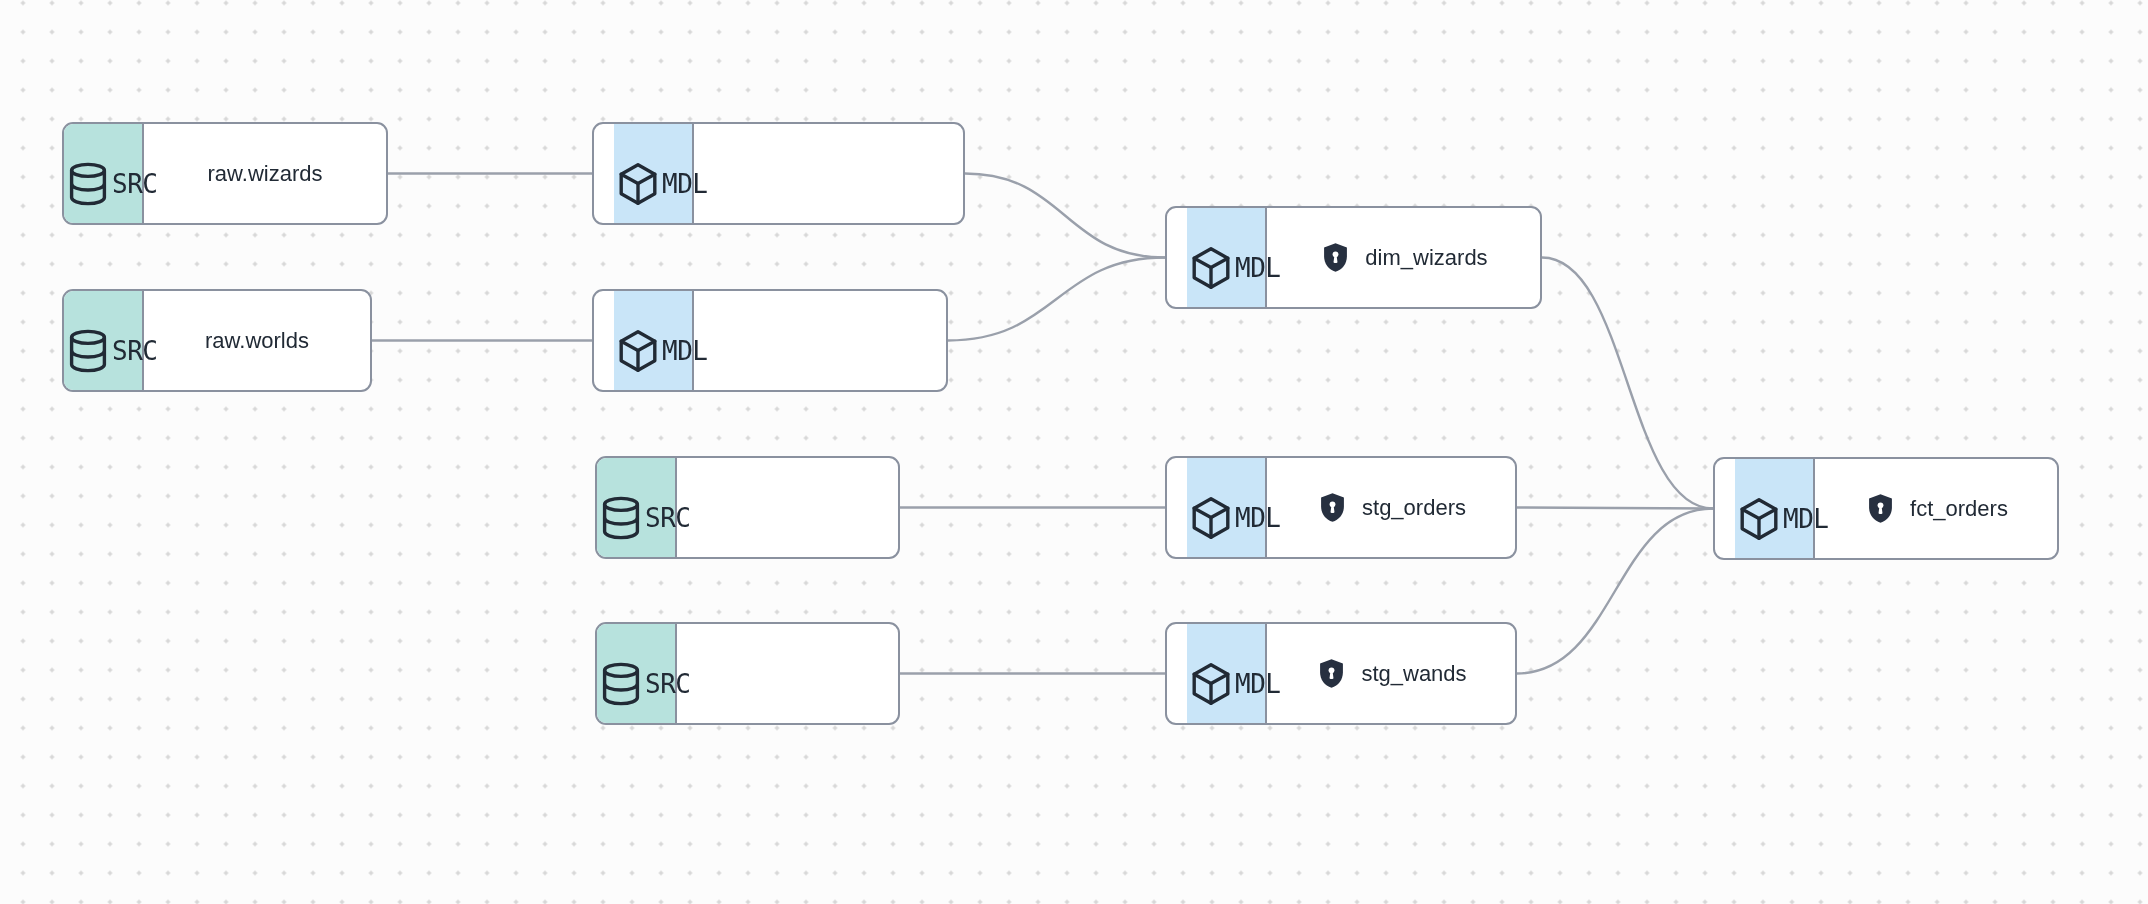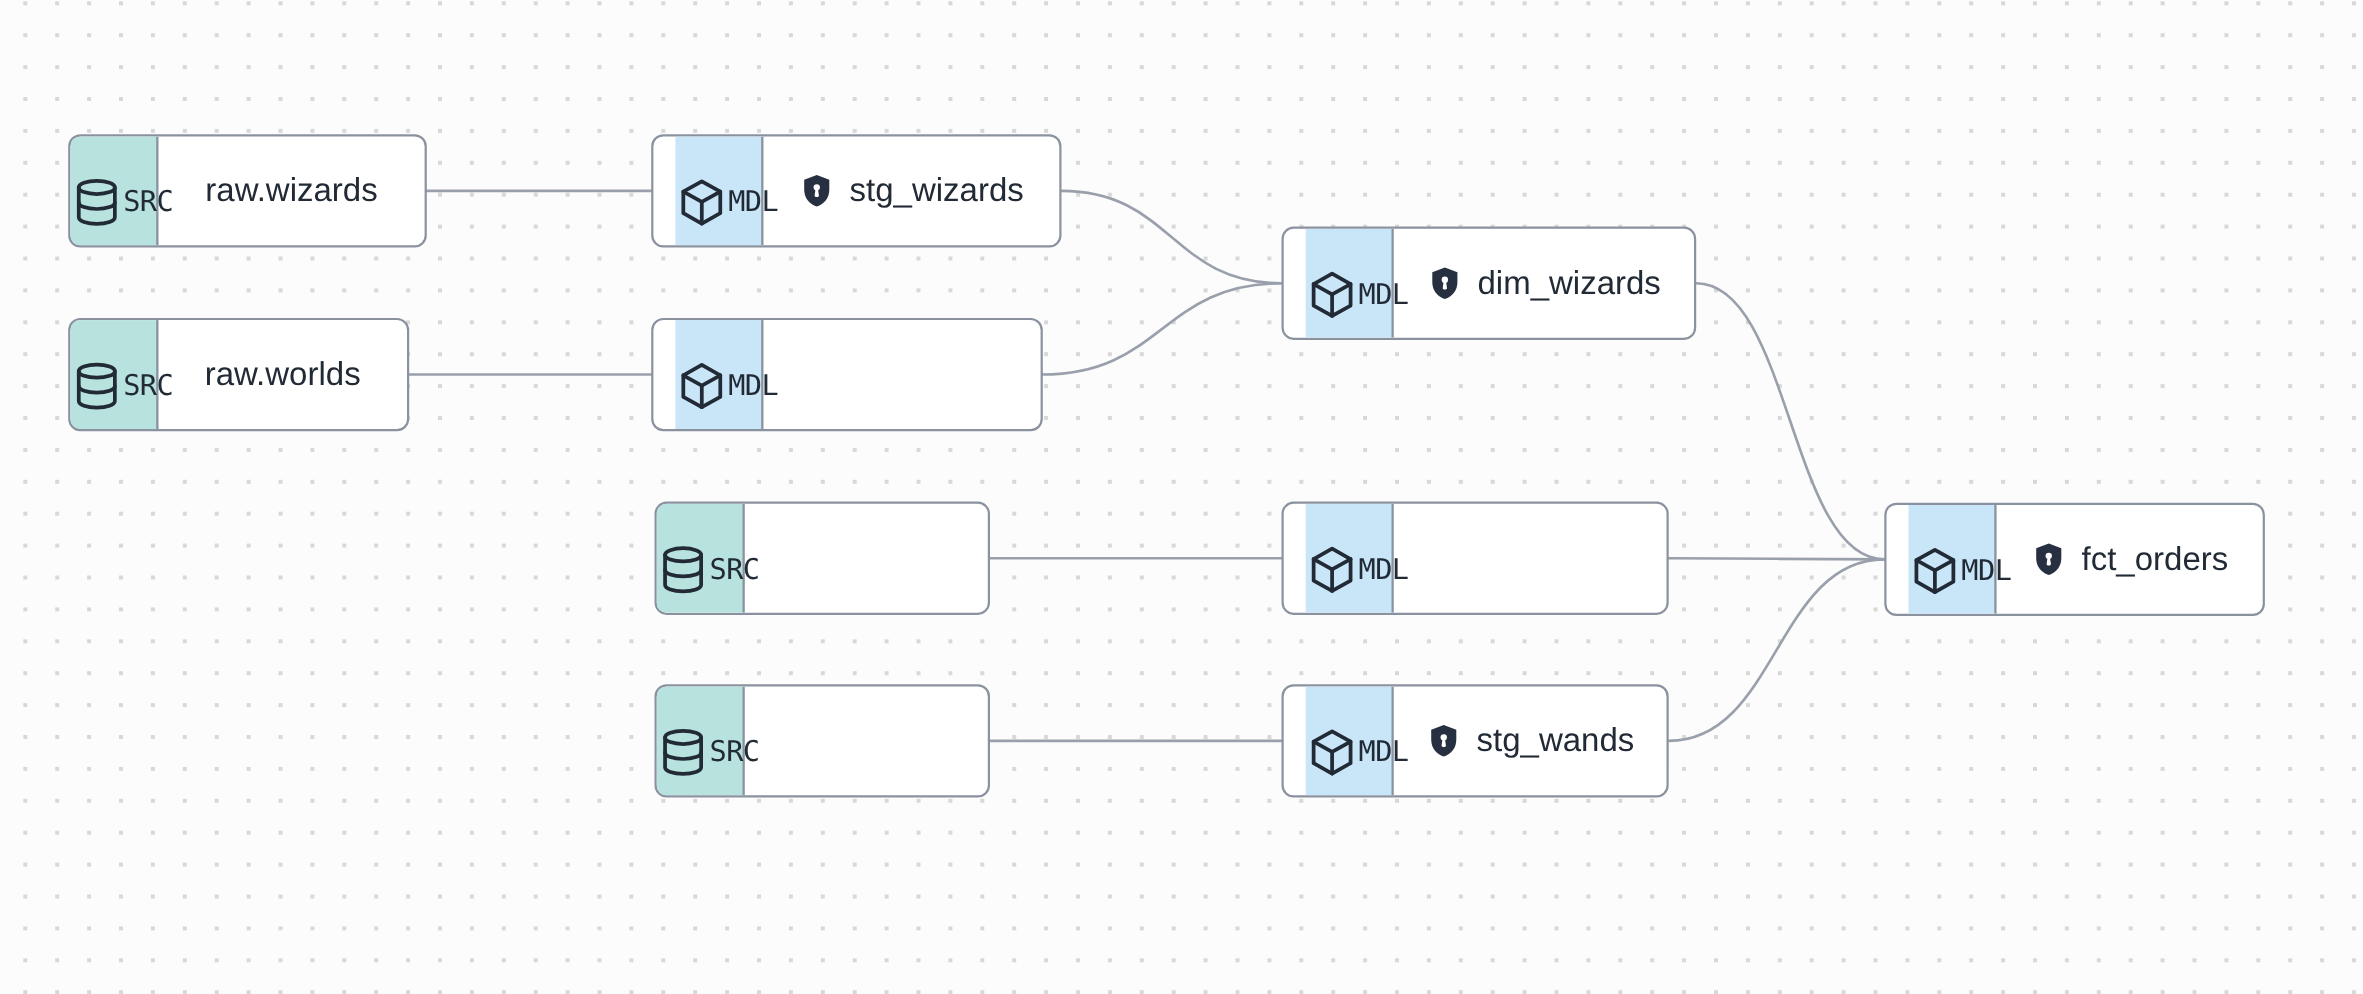--- a/index.html
+++ b/index.html
@@ -44,7 +44,7 @@
     flex:1; display:flex; align-items:center; justify-content:center;
     gap:13px; padding:0 16px; color:var(--text);
   }
-  .label{font-size:30px; font-weight:400; white-space:nowrap; color:var(--text);}
+  .label{font-size:22px; font-weight:400; white-space:nowrap; color:var(--text);}
   .icon{display:inline-flex;}
   .icon.shield{color:var(--shield);}
   .icon.shield svg{display:block;}

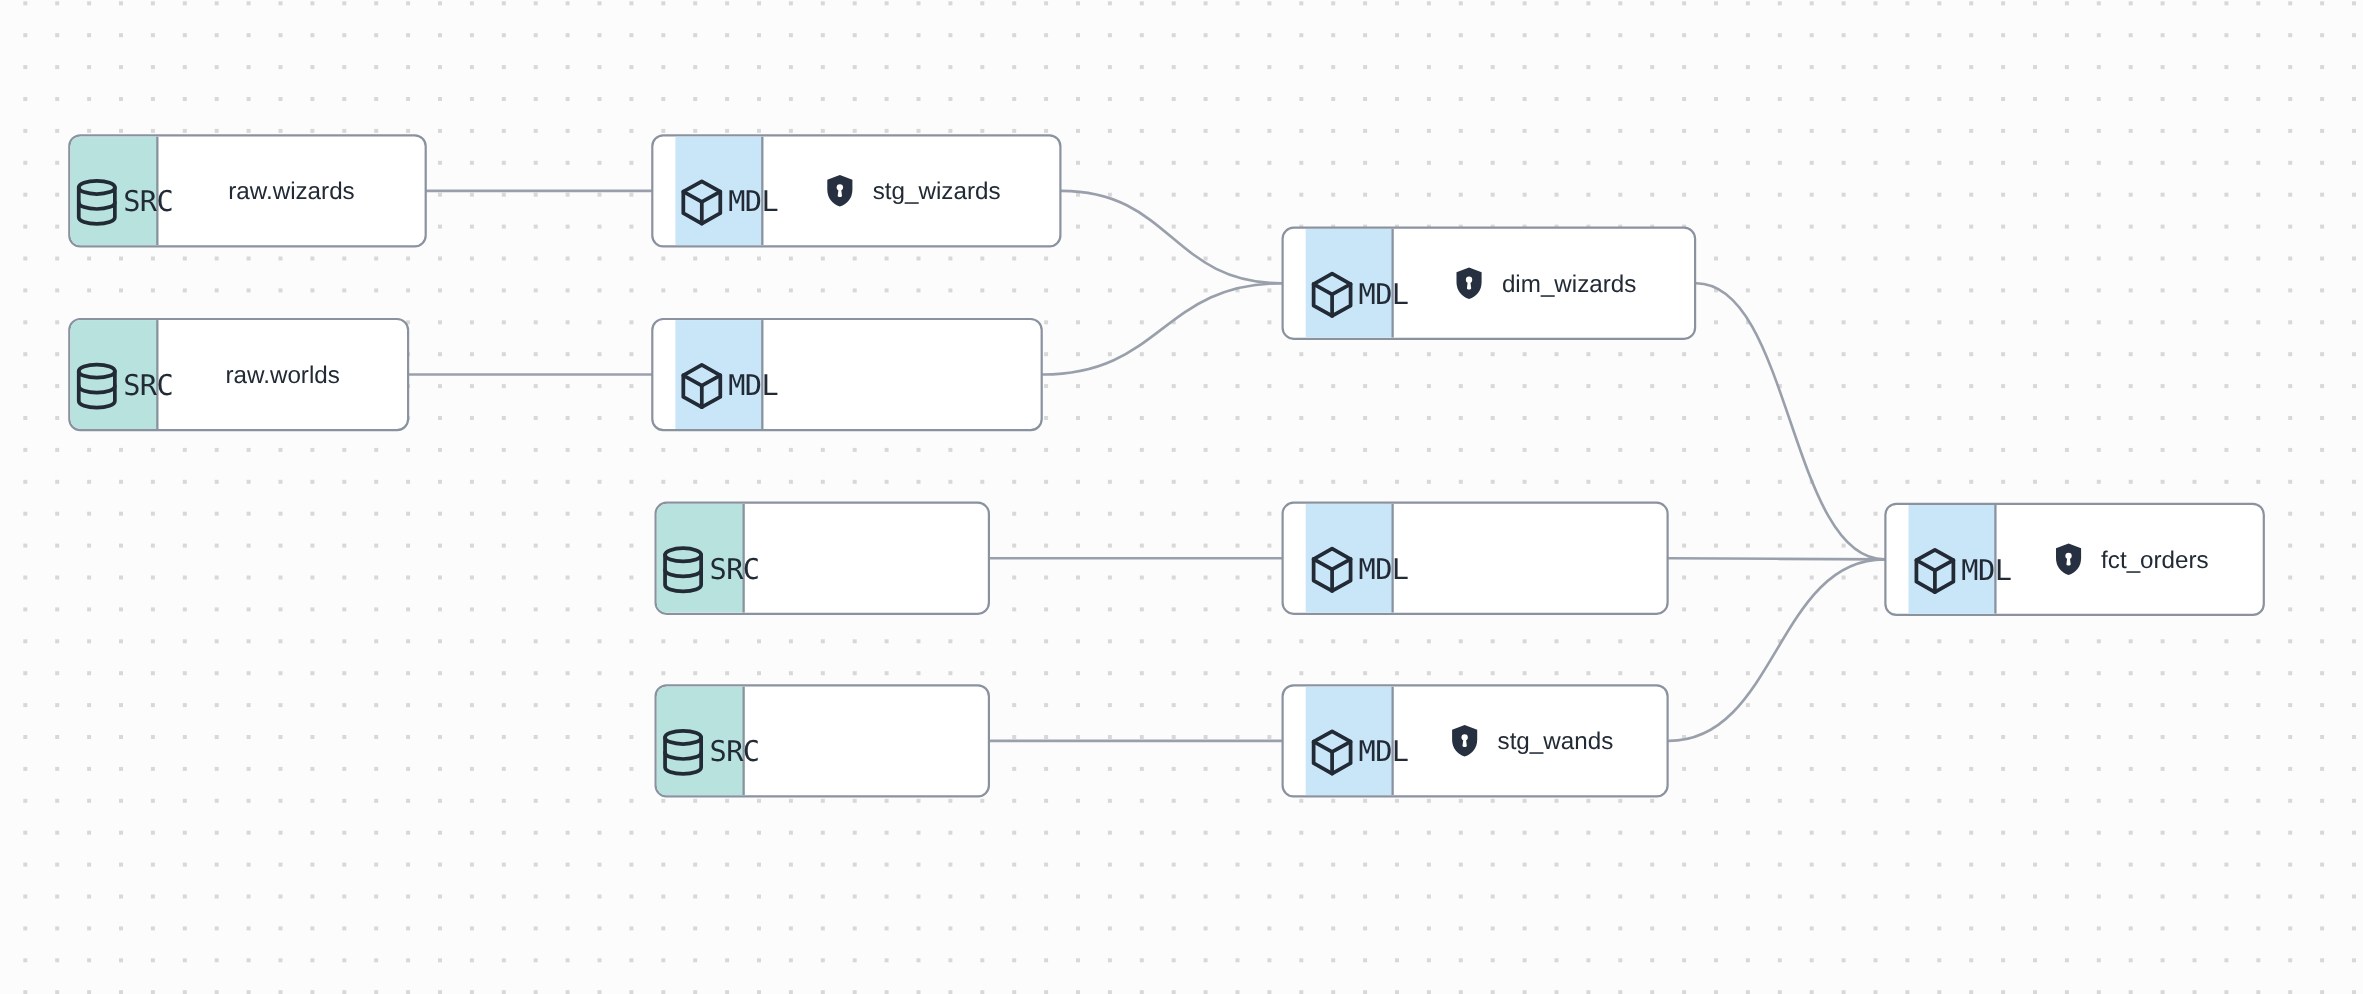--- a/index.html
+++ b/index.html
@@ -93,6 +93,48 @@
       </span>
       <span class="badge-text">MDL</span>
     </div>
+  </div>
+
+  <div class="node" style="left: 62px; top: 289px; width: 310px; height: 103px;">
+    <div class="badge src">
+      <span class="icon">
+        <svg width="48" height="48" viewBox="0 0 24 24" fill="none" stroke="currentColor" stroke-width="1.7" stroke-linecap="round" stroke-linejoin="round">
+            <ellipse cx="12" cy="5.2" rx="8.2" ry="3"></ellipse>
+            <path d="M3.8 5.2v13.6c0 1.66 3.67 3 8.2 3s8.2-1.34 8.2-3V5.2"></path>
+            <path d="M3.8 12c0 1.66 3.67 3 8.2 3s8.2-1.34 8.2-3"></path>
+          </svg>
+      </span>
+      <span class="badge-text">SRC</span>
+    </div>
+    <div class="body">
+      <span class="label">raw.worlds</span>
+    </div>
+  </div>
+
+  <div class="node" style="left: 592px; top: 289px; width: 356px; height: 103px;">
+    <div class="badge mdl">
+      <span class="icon">
+        <svg width="48" height="48" viewBox="0 0 24 24" fill="none" stroke="currentColor" stroke-width="1.7" stroke-linecap="round" stroke-linejoin="round">
+            <path d="M12 2.4l8.4 4.7v9.8L12 21.6l-8.4-4.7V7.1z"></path>
+            <path d="M3.6 7.1L12 11.8l8.4-4.7"></path>
+            <path d="M12 11.8v9.8"></path>
+          </svg>
+      </span>
+      <span class="badge-text">MDL</span>
+    </div>
+  </div>
+
+  <div class="node" style="left: 1165px; top: 206px; width: 377px; height: 103px;">
+    <div class="badge mdl">
+      <span class="icon">
+        <svg width="48" height="48" viewBox="0 0 24 24" fill="none" stroke="currentColor" stroke-width="1.7" stroke-linecap="round" stroke-linejoin="round">
+            <path d="M12 2.4l8.4 4.7v9.8L12 21.6l-8.4-4.7V7.1z"></path>
+            <path d="M3.6 7.1L12 11.8l8.4-4.7"></path>
+            <path d="M12 11.8v9.8"></path>
+          </svg>
+      </span>
+      <span class="badge-text">MDL</span>
+    </div>
     <div class="body">
       <span class="icon shield">
         <svg width="33" height="33" viewBox="0 0 24 24">
@@ -101,40 +143,37 @@
             <path fill="#fff" d="M11.15 11h1.7l.55 4.1a.85.85 0 0 1-.84.96h-1.12a.85.85 0 0 1-.84-.96z"></path>
           </svg>
       </span>
-      <span class="label">stg_wizards</span>
-    </div>
-  </div>
-
-  <div class="node" style="left: 62px; top: 289px; width: 310px; height: 103px;">
-    <div class="badge src">
-      <span class="icon">
-        <svg width="48" height="48" viewBox="0 0 24 24" fill="none" stroke="currentColor" stroke-width="1.7" stroke-linecap="round" stroke-linejoin="round">
-            <ellipse cx="12" cy="5.2" rx="8.2" ry="3"></ellipse>
-            <path d="M3.8 5.2v13.6c0 1.66 3.67 3 8.2 3s8.2-1.34 8.2-3V5.2"></path>
-            <path d="M3.8 12c0 1.66 3.67 3 8.2 3s8.2-1.34 8.2-3"></path>
-          </svg>
-      </span>
-      <span class="badge-text">SRC</span>
-    </div>
-    <div class="body">
-      <span class="label">raw.worlds</span>
-    </div>
-  </div>
-
-  <div class="node" style="left: 592px; top: 289px; width: 356px; height: 103px;">
-    <div class="badge mdl">
-      <span class="icon">
-        <svg width="48" height="48" viewBox="0 0 24 24" fill="none" stroke="currentColor" stroke-width="1.7" stroke-linecap="round" stroke-linejoin="round">
-            <path d="M12 2.4l8.4 4.7v9.8L12 21.6l-8.4-4.7V7.1z"></path>
-            <path d="M3.6 7.1L12 11.8l8.4-4.7"></path>
-            <path d="M12 11.8v9.8"></path>
-          </svg>
-      </span>
-      <span class="badge-text">MDL</span>
-    </div>
-  </div>
-
-  <div class="node" style="left: 1165px; top: 206px; width: 377px; height: 103px;">
+      <span class="label">dim_wizards</span>
+    </div>
+  </div>
+
+  <div class="node" style="left: 595px; top: 456px; width: 305px; height: 103px;">
+    <div class="badge src">
+      <span class="icon">
+        <svg width="48" height="48" viewBox="0 0 24 24" fill="none" stroke="currentColor" stroke-width="1.7" stroke-linecap="round" stroke-linejoin="round">
+            <ellipse cx="12" cy="5.2" rx="8.2" ry="3"></ellipse>
+            <path d="M3.8 5.2v13.6c0 1.66 3.67 3 8.2 3s8.2-1.34 8.2-3V5.2"></path>
+            <path d="M3.8 12c0 1.66 3.67 3 8.2 3s8.2-1.34 8.2-3"></path>
+          </svg>
+      </span>
+      <span class="badge-text">SRC</span>
+    </div>
+  </div>
+
+  <div class="node" style="left: 1165px; top: 456px; width: 352px; height: 103px;">
+    <div class="badge mdl">
+      <span class="icon">
+        <svg width="48" height="48" viewBox="0 0 24 24" fill="none" stroke="currentColor" stroke-width="1.7" stroke-linecap="round" stroke-linejoin="round">
+            <path d="M12 2.4l8.4 4.7v9.8L12 21.6l-8.4-4.7V7.1z"></path>
+            <path d="M3.6 7.1L12 11.8l8.4-4.7"></path>
+            <path d="M12 11.8v9.8"></path>
+          </svg>
+      </span>
+      <span class="badge-text">MDL</span>
+    </div>
+  </div>
+
+  <div class="node" style="left: 1713px; top: 457px; width: 346px; height: 103px;">
     <div class="badge mdl">
       <span class="icon">
         <svg width="48" height="48" viewBox="0 0 24 24" fill="none" stroke="currentColor" stroke-width="1.7" stroke-linecap="round" stroke-linejoin="round">
@@ -153,37 +192,24 @@
             <path fill="#fff" d="M11.15 11h1.7l.55 4.1a.85.85 0 0 1-.84.96h-1.12a.85.85 0 0 1-.84-.96z"></path>
           </svg>
       </span>
-      <span class="label">dim_wizards</span>
-    </div>
-  </div>
-
-  <div class="node" style="left: 595px; top: 456px; width: 305px; height: 103px;">
-    <div class="badge src">
-      <span class="icon">
-        <svg width="48" height="48" viewBox="0 0 24 24" fill="none" stroke="currentColor" stroke-width="1.7" stroke-linecap="round" stroke-linejoin="round">
-            <ellipse cx="12" cy="5.2" rx="8.2" ry="3"></ellipse>
-            <path d="M3.8 5.2v13.6c0 1.66 3.67 3 8.2 3s8.2-1.34 8.2-3V5.2"></path>
-            <path d="M3.8 12c0 1.66 3.67 3 8.2 3s8.2-1.34 8.2-3"></path>
-          </svg>
-      </span>
-      <span class="badge-text">SRC</span>
-    </div>
-  </div>
-
-  <div class="node" style="left: 1165px; top: 456px; width: 352px; height: 103px;">
-    <div class="badge mdl">
-      <span class="icon">
-        <svg width="48" height="48" viewBox="0 0 24 24" fill="none" stroke="currentColor" stroke-width="1.7" stroke-linecap="round" stroke-linejoin="round">
-            <path d="M12 2.4l8.4 4.7v9.8L12 21.6l-8.4-4.7V7.1z"></path>
-            <path d="M3.6 7.1L12 11.8l8.4-4.7"></path>
-            <path d="M12 11.8v9.8"></path>
-          </svg>
-      </span>
-      <span class="badge-text">MDL</span>
-    </div>
-  </div>
-
-  <div class="node" style="left: 1713px; top: 457px; width: 346px; height: 103px;">
+      <span class="label">fct_orders</span>
+    </div>
+  </div>
+
+  <div class="node" style="left: 595px; top: 622px; width: 305px; height: 103px;">
+    <div class="badge src">
+      <span class="icon">
+        <svg width="48" height="48" viewBox="0 0 24 24" fill="none" stroke="currentColor" stroke-width="1.7" stroke-linecap="round" stroke-linejoin="round">
+            <ellipse cx="12" cy="5.2" rx="8.2" ry="3"></ellipse>
+            <path d="M3.8 5.2v13.6c0 1.66 3.67 3 8.2 3s8.2-1.34 8.2-3V5.2"></path>
+            <path d="M3.8 12c0 1.66 3.67 3 8.2 3s8.2-1.34 8.2-3"></path>
+          </svg>
+      </span>
+      <span class="badge-text">SRC</span>
+    </div>
+  </div>
+
+  <div class="node" style="left: 1165px; top: 622px; width: 352px; height: 103px;">
     <div class="badge mdl">
       <span class="icon">
         <svg width="48" height="48" viewBox="0 0 24 24" fill="none" stroke="currentColor" stroke-width="1.7" stroke-linecap="round" stroke-linejoin="round">
@@ -202,42 +228,6 @@
             <path fill="#fff" d="M11.15 11h1.7l.55 4.1a.85.85 0 0 1-.84.96h-1.12a.85.85 0 0 1-.84-.96z"></path>
           </svg>
       </span>
-      <span class="label">fct_orders</span>
-    </div>
-  </div>
-
-  <div class="node" style="left: 595px; top: 622px; width: 305px; height: 103px;">
-    <div class="badge src">
-      <span class="icon">
-        <svg width="48" height="48" viewBox="0 0 24 24" fill="none" stroke="currentColor" stroke-width="1.7" stroke-linecap="round" stroke-linejoin="round">
-            <ellipse cx="12" cy="5.2" rx="8.2" ry="3"></ellipse>
-            <path d="M3.8 5.2v13.6c0 1.66 3.67 3 8.2 3s8.2-1.34 8.2-3V5.2"></path>
-            <path d="M3.8 12c0 1.66 3.67 3 8.2 3s8.2-1.34 8.2-3"></path>
-          </svg>
-      </span>
-      <span class="badge-text">SRC</span>
-    </div>
-  </div>
-
-  <div class="node" style="left: 1165px; top: 622px; width: 352px; height: 103px;">
-    <div class="badge mdl">
-      <span class="icon">
-        <svg width="48" height="48" viewBox="0 0 24 24" fill="none" stroke="currentColor" stroke-width="1.7" stroke-linecap="round" stroke-linejoin="round">
-            <path d="M12 2.4l8.4 4.7v9.8L12 21.6l-8.4-4.7V7.1z"></path>
-            <path d="M3.6 7.1L12 11.8l8.4-4.7"></path>
-            <path d="M12 11.8v9.8"></path>
-          </svg>
-      </span>
-      <span class="badge-text">MDL</span>
-    </div>
-    <div class="body">
-      <span class="icon shield">
-        <svg width="33" height="33" viewBox="0 0 24 24">
-            <path fill="currentColor" d="M12 1.6l8.3 3.1v6.4c0 5.6-3.3 9.7-8.3 11.3-5-1.6-8.3-5.7-8.3-11.3V4.7z"></path>
-            <circle cx="12" cy="9.7" r="2.1" fill="#fff"></circle>
-            <path fill="#fff" d="M11.15 11h1.7l.55 4.1a.85.85 0 0 1-.84.96h-1.12a.85.85 0 0 1-.84-.96z"></path>
-          </svg>
-      </span>
       <span class="label">stg_wands</span>
     </div>
   </div>

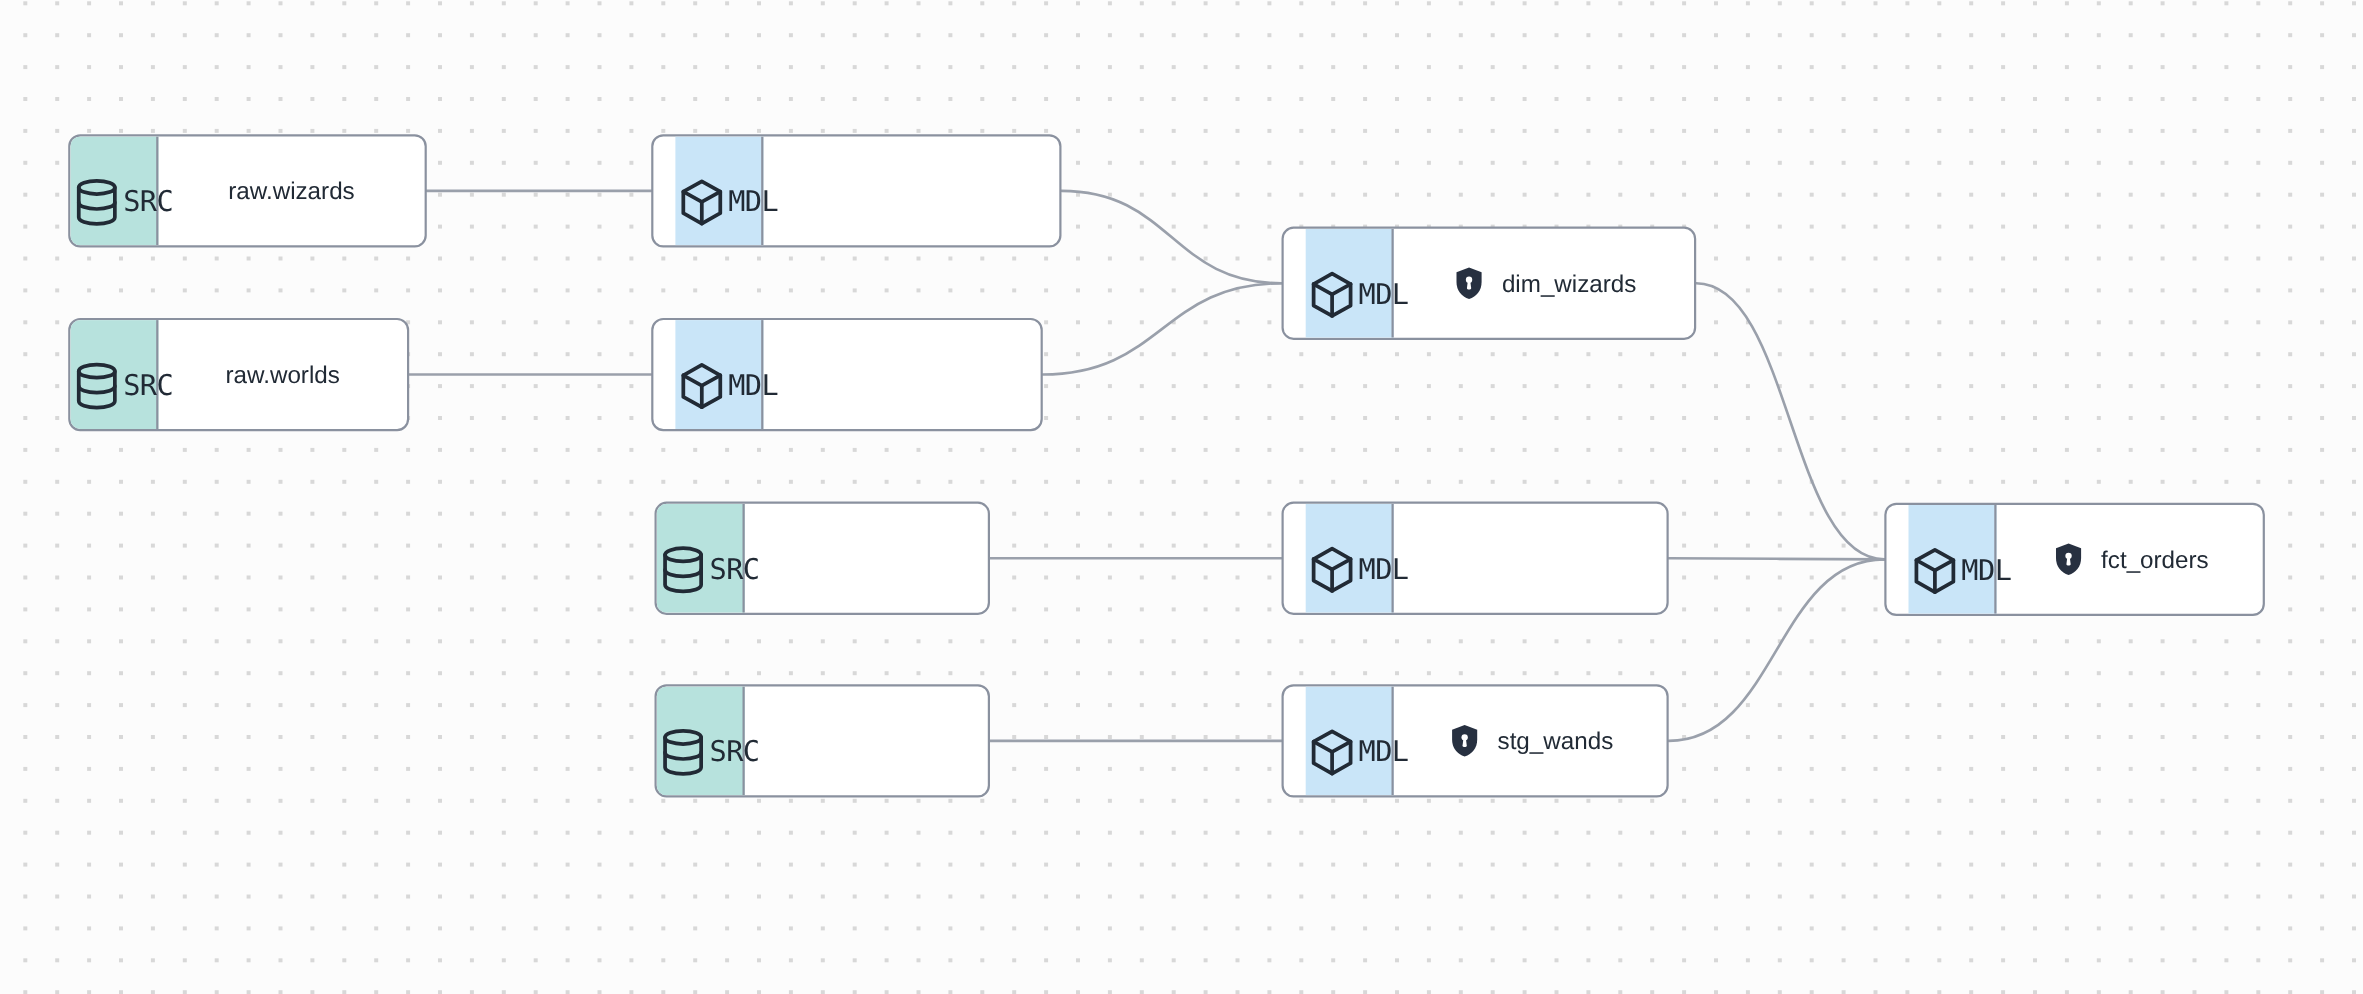--- a/index.html
+++ b/index.html
@@ -171,6 +171,16 @@
       </span>
       <span class="badge-text">MDL</span>
     </div>
+    <div class="body">
+      <span class="icon shield">
+        <svg width="33" height="33" viewBox="0 0 24 24">
+            <path fill="currentColor" d="M12 1.6l8.3 3.1v6.4c0 5.6-3.3 9.7-8.3 11.3-5-1.6-8.3-5.7-8.3-11.3V4.7z"></path>
+            <circle cx="12" cy="9.7" r="2.1" fill="#fff"></circle>
+            <path fill="#fff" d="M11.15 11h1.7l.55 4.1a.85.85 0 0 1-.84.96h-1.12a.85.85 0 0 1-.84-.96z"></path>
+          </svg>
+      </span>
+      <span class="label">stg_orders</span>
+    </div>
   </div>
 
   <div class="node" style="left: 1713px; top: 457px; width: 346px; height: 103px;">

